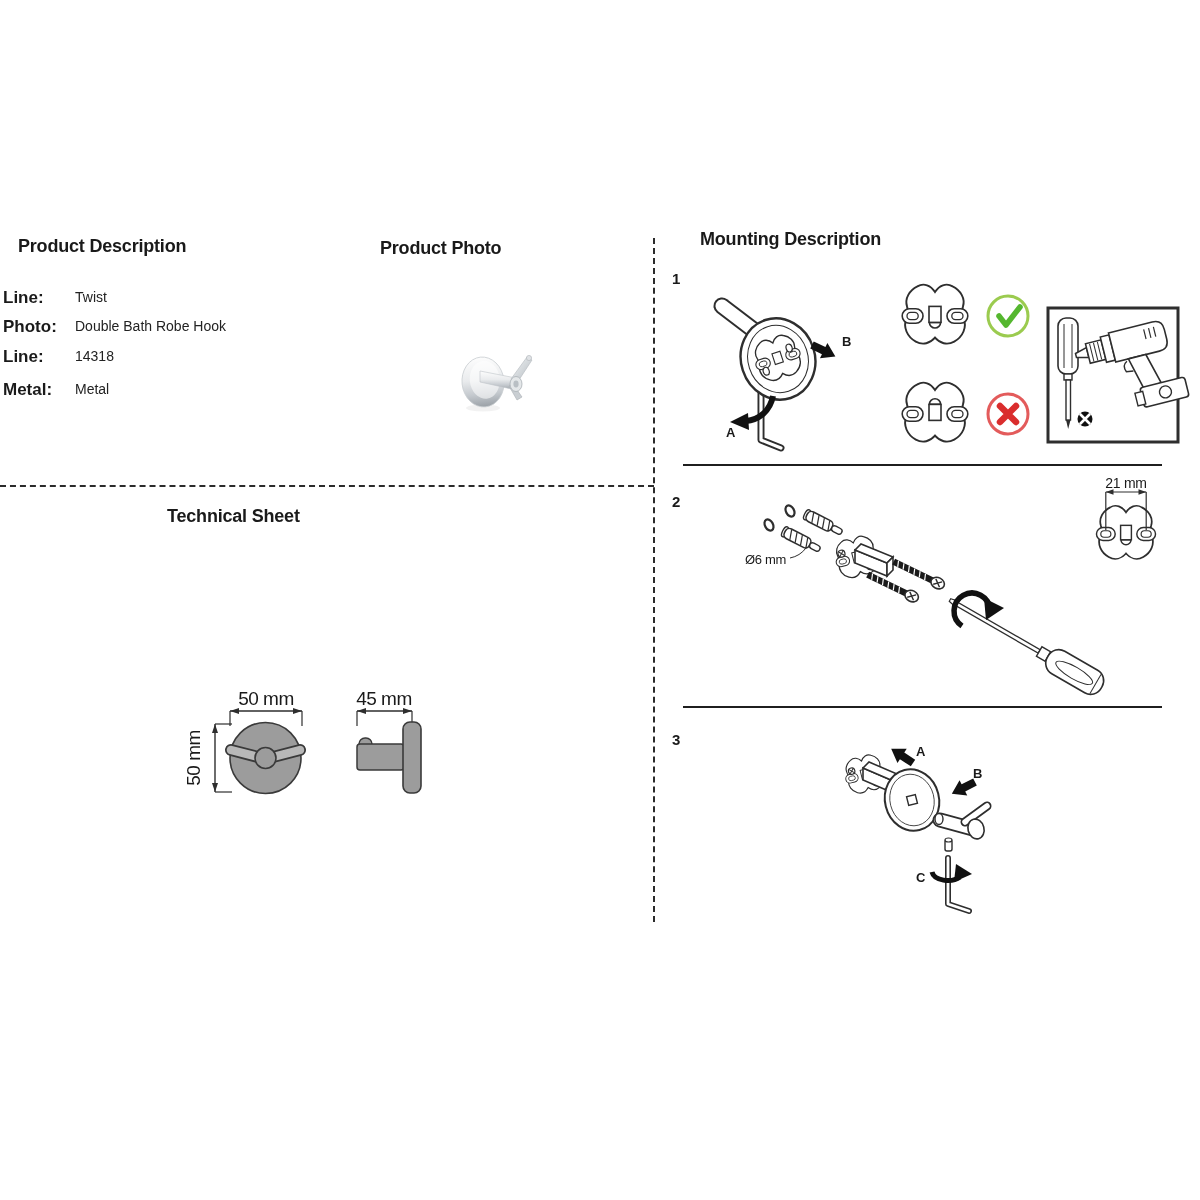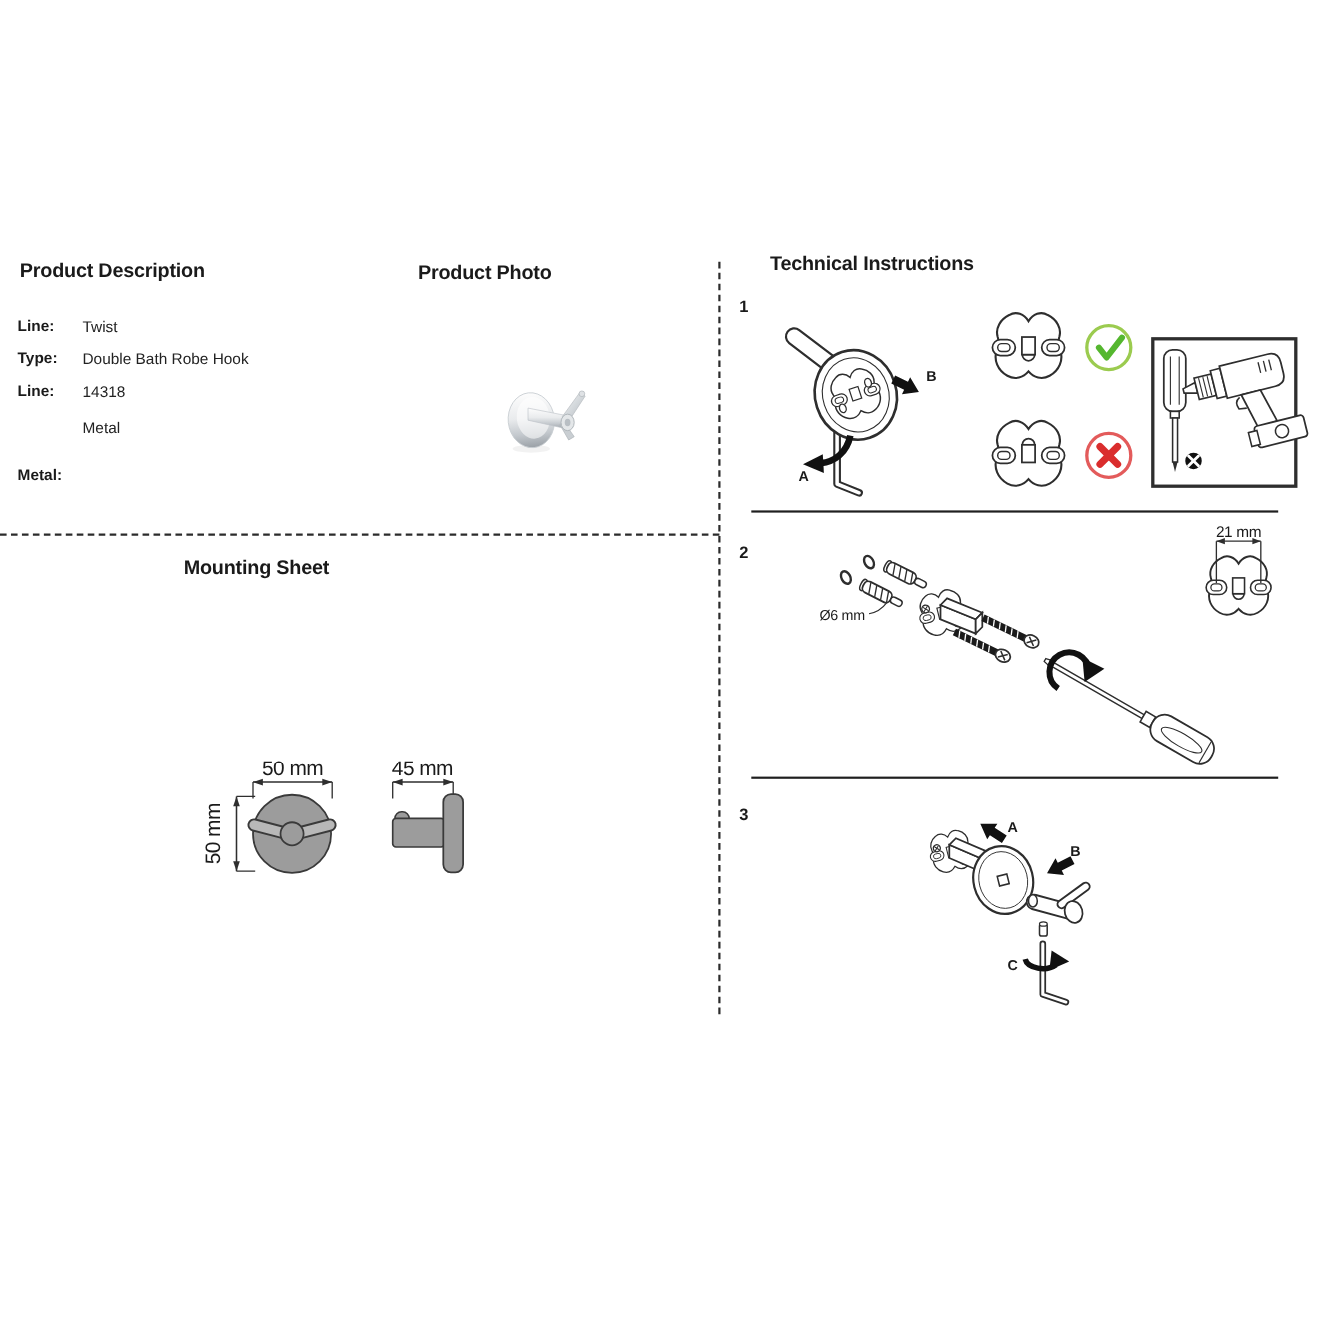--- a/index.html
+++ b/index.html
@@ -138,7 +138,7 @@
     <rect x="233" y="44" width="18" height="71" rx="7" fill="#9c9c9c" stroke="#3a3a3a" stroke-width="1.6"></rect>
   </svg>
 
-  <div class="abs title center" style="left:700px;top:229px;width:440px;">Technical Instructions</div>
+  <div class="abs title center" style="left:700px;top:229px;width:440px;">Mounting Description</div>
 
   <svg class="abs" style="left:660px;top:262px;" width="540" height="200" viewBox="0 0 540 200">
     <text class="stepnum" x="12" y="22">1</text>

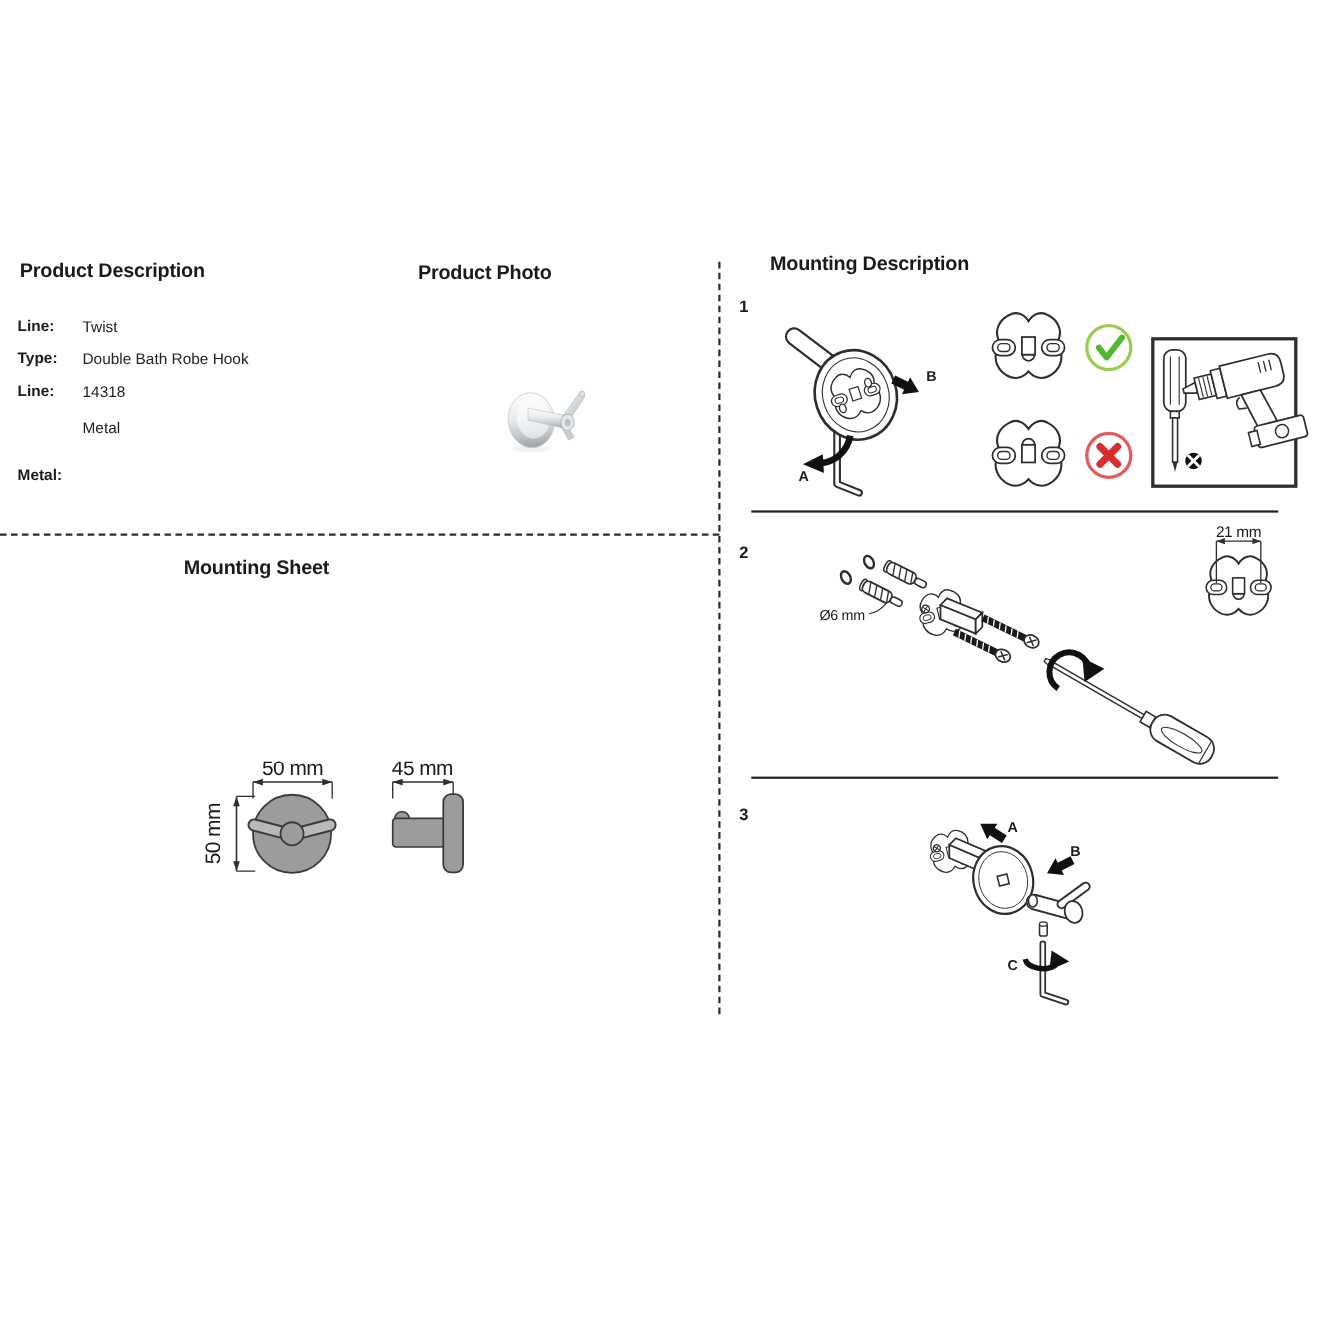--- a/index.html
+++ b/index.html
@@ -8,7 +8,7 @@
   .abs{position:absolute;}
   .title{font-weight:bold;font-size:18px;letter-spacing:-0.2px;white-space:nowrap;}
   .center{text-align:left;}
-  .field-label{position:absolute;left:16px;font-size:14px;font-weight:bold;}
+  .field-label{position:absolute;left:3px;font-size:17px;font-weight:bold;}
   .field-value{position:absolute;left:75px;font-size:14px;color:#222;}
   .vdash{position:absolute;left:653px;top:238px;height:684px;width:0;border-left:2px dashed #2b2b2b;}
   .hdash{position:absolute;left:0;top:485px;width:654px;height:0;border-top:2px dashed #2b2b2b;}

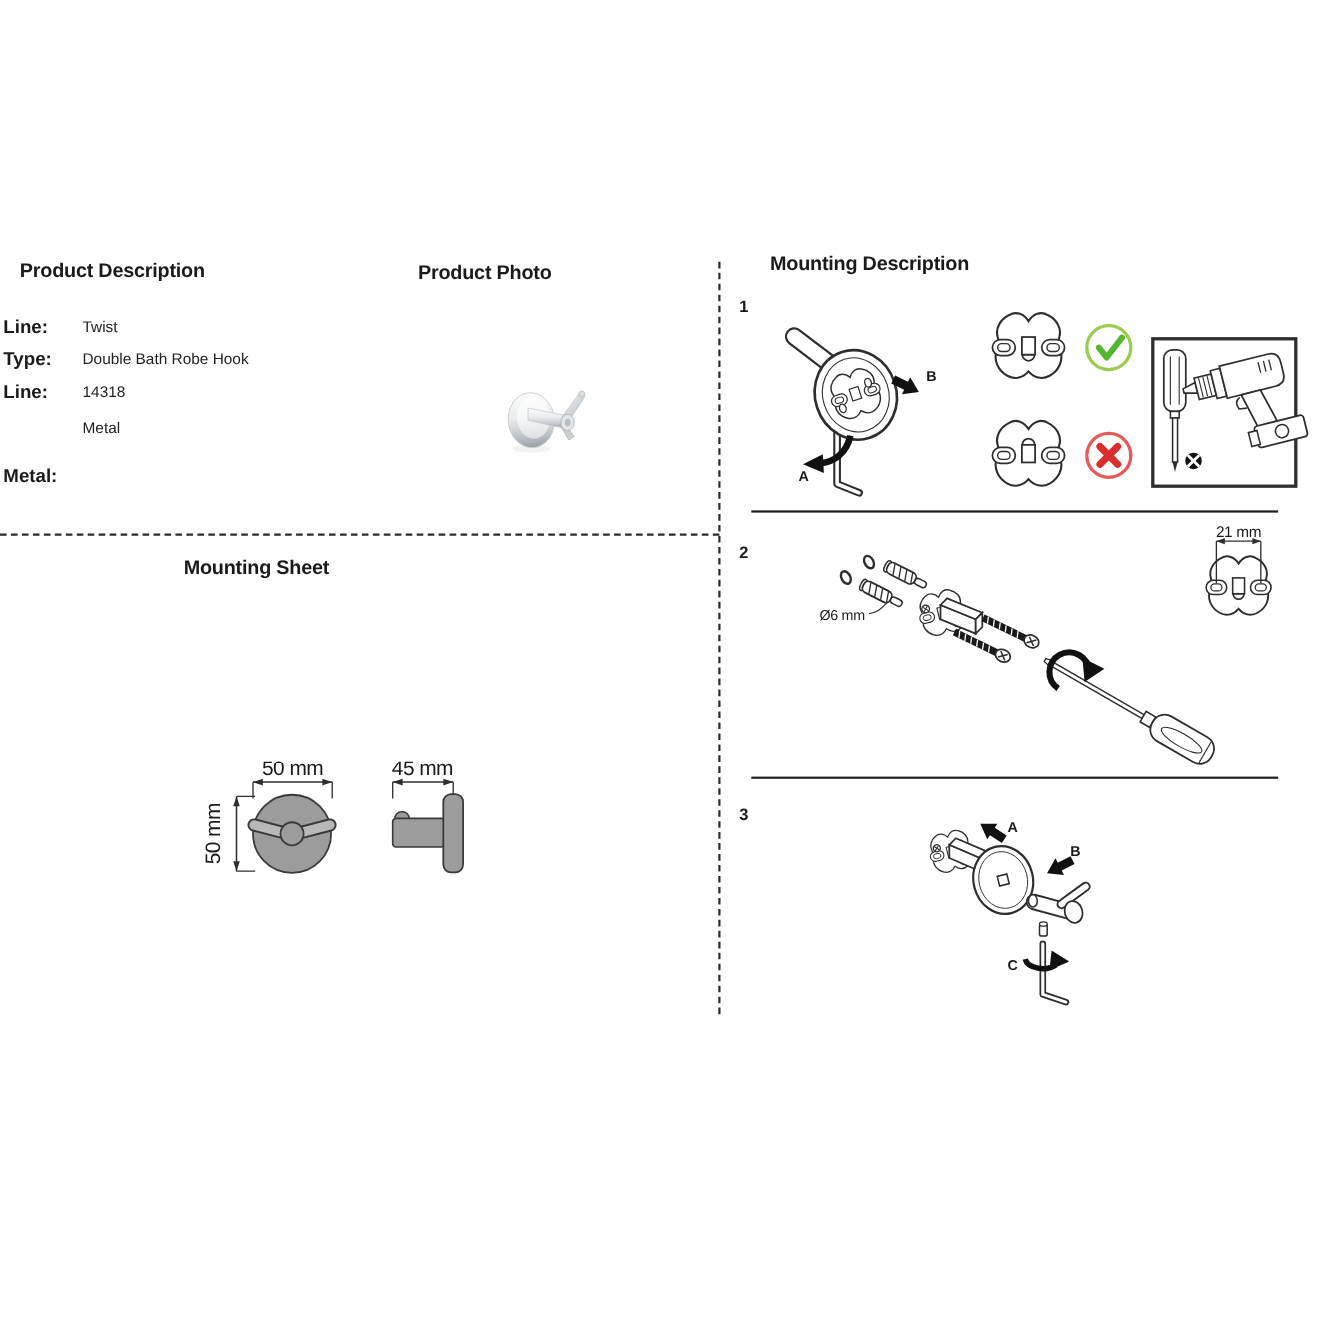--- a/index.html
+++ b/index.html
@@ -80,7 +80,7 @@
   <div>
     <div class="field-label" style="top:288px;">Line:</div>
     <div class="field-value" style="top:289px;">Twist</div>
-    <div class="field-label" style="top:317px;">Type:</div>
+    <div class="field-label" style="top:317px;">Photo:</div>
     <div class="field-value" style="top:318px;">Double Bath Robe Hook</div>
     <div class="field-label" style="top:347px;">Line:</div>
     <div class="field-value" style="top:348px;text-align:right;">14318</div>

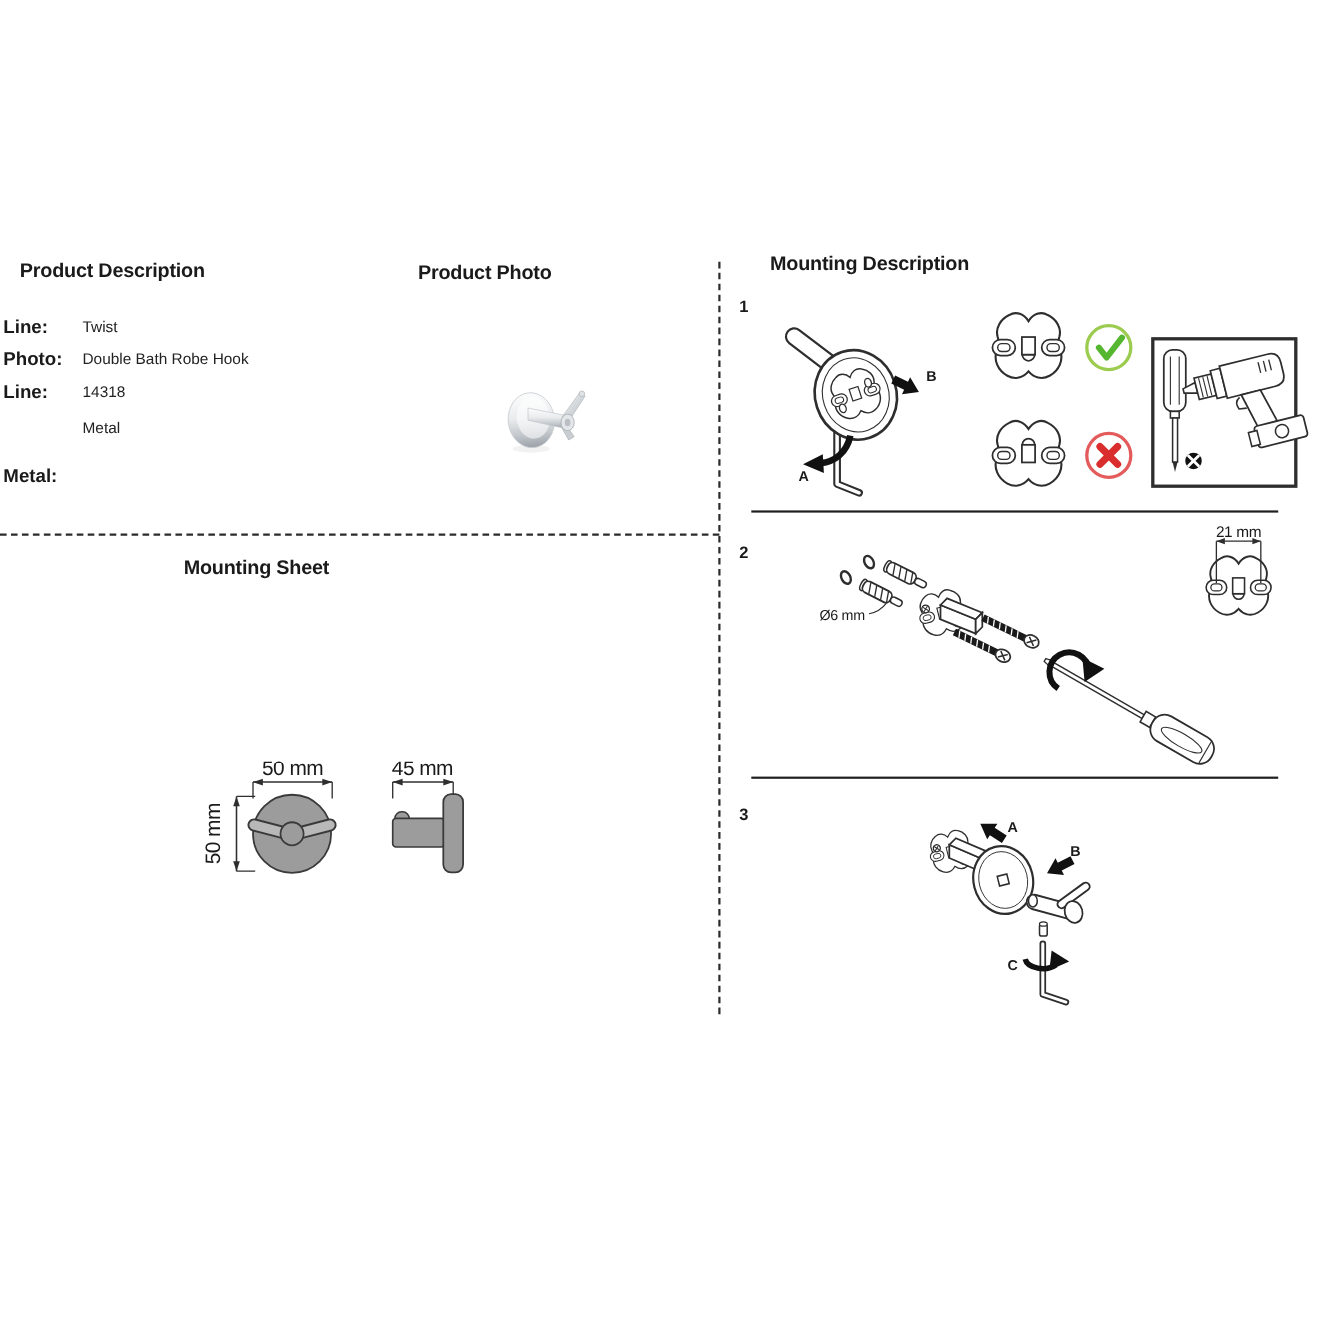--- a/index.html
+++ b/index.html
@@ -84,7 +84,7 @@
     <div class="field-value" style="top:318px;">Double Bath Robe Hook</div>
     <div class="field-label" style="top:347px;">Line:</div>
     <div class="field-value" style="top:348px;text-align:right;">14318</div>
-    <div class="field-label" style="top:380px;margin-top:43px;">Metal:</div>
+    <div class="field-label" style="top:380px;">Metal:</div>
     <div class="field-value" style="top:381px;">Metal</div>
   </div>
 

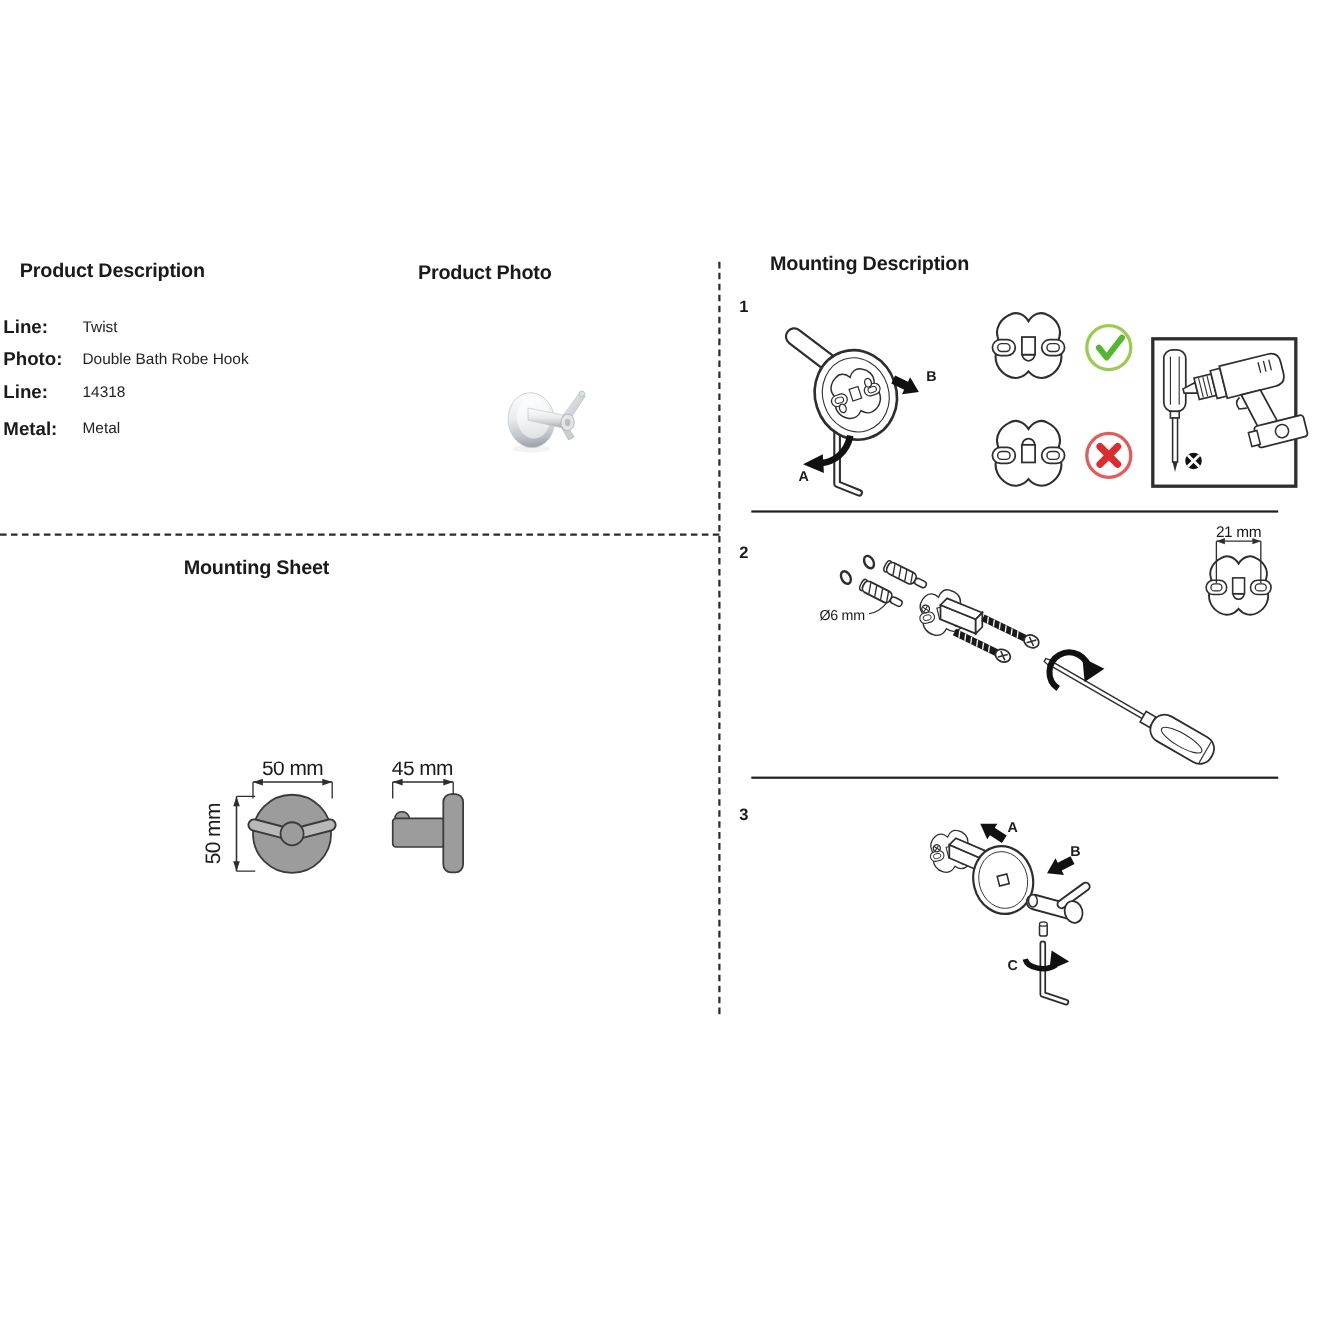--- a/index.html
+++ b/index.html
@@ -104,7 +104,7 @@
     <ellipse cx="58" cy="44" rx="2.6" ry="3.4" fill="#b9bfc4"></ellipse>
   </svg>
 
-  <div class="abs title center" style="left:167px;top:506px;width:320px;">Mounting Sheet</div>
+  <div class="abs title center" style="left:167px;top:506px;width:320px;">Technical Sheet</div>
 
   <svg class="abs" style="left:170px;top:678px;" width="280" height="135" viewBox="0 0 280 135">
 

